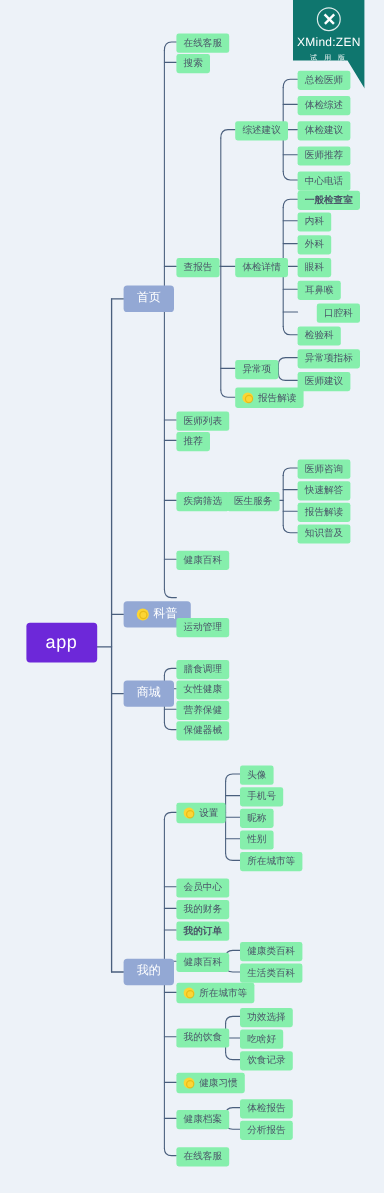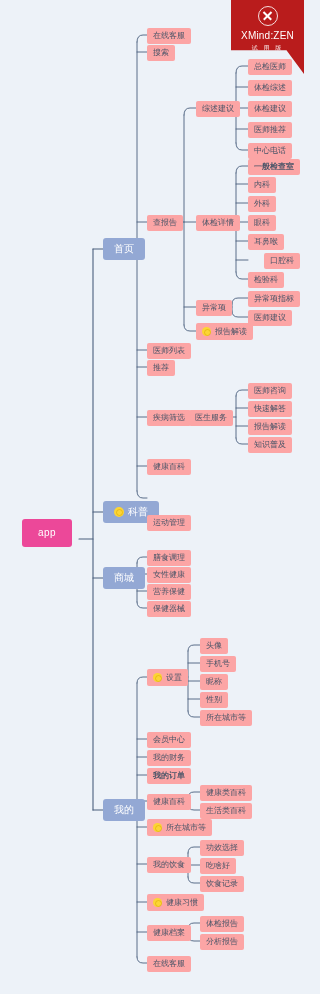--- a/index.html
+++ b/index.html
@@ -45,7 +45,7 @@
   }
   
   .n-leaf {
-    background: #fca5a5;
+    background: #86efac;
     color: #4a5568;
     border-radius: 2px;
     padding: 4px 6px;

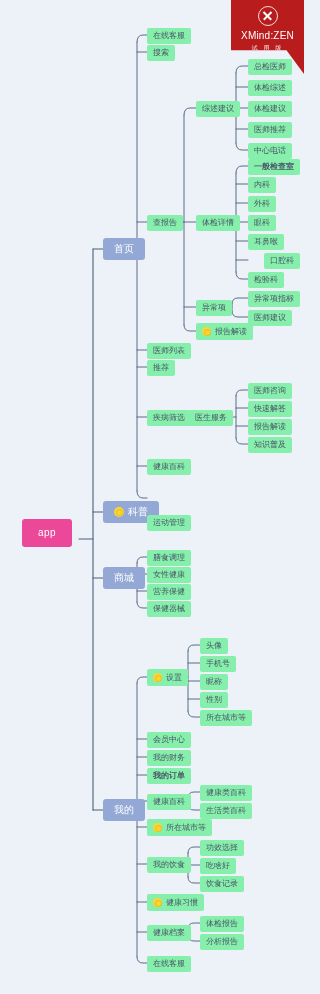--- a/index.html
+++ b/index.html
@@ -74,8 +74,8 @@
   #watermark {
     position: absolute;
     top: 0; right: 0;
-    width: 73px; height: 74px;
-    background: #b91c1c;
+    width: 60px; height: 74px;
+    background: #0f766e;
     clip-path: polygon(0 0, 100% 0, 100% 100%, 76% 68%, 0 68%);
     overflow: hidden;
   }

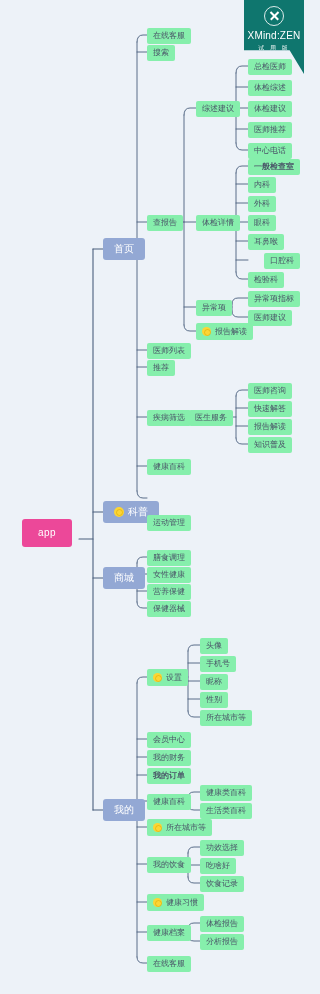--- a/index.html
+++ b/index.html
@@ -28,11 +28,11 @@
   }
   
   .n-root {
-    background: #ec4899;
+    background: #6d28d9;
     color: #ffffff;
     border-radius: 3px;
     padding: 9px 16px;
-    font-size: 10px;
+    font-size: 15px;
     letter-spacing: 0.5px;
   }
   

